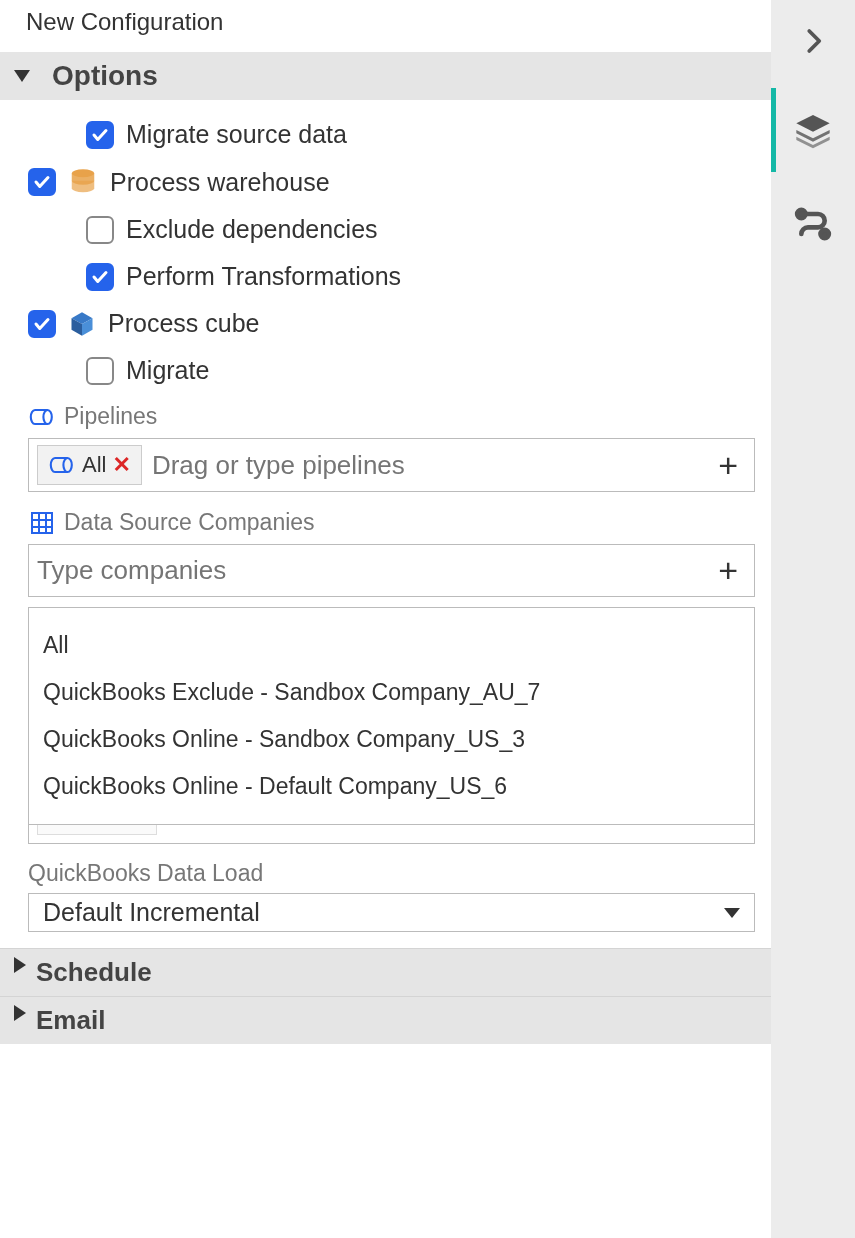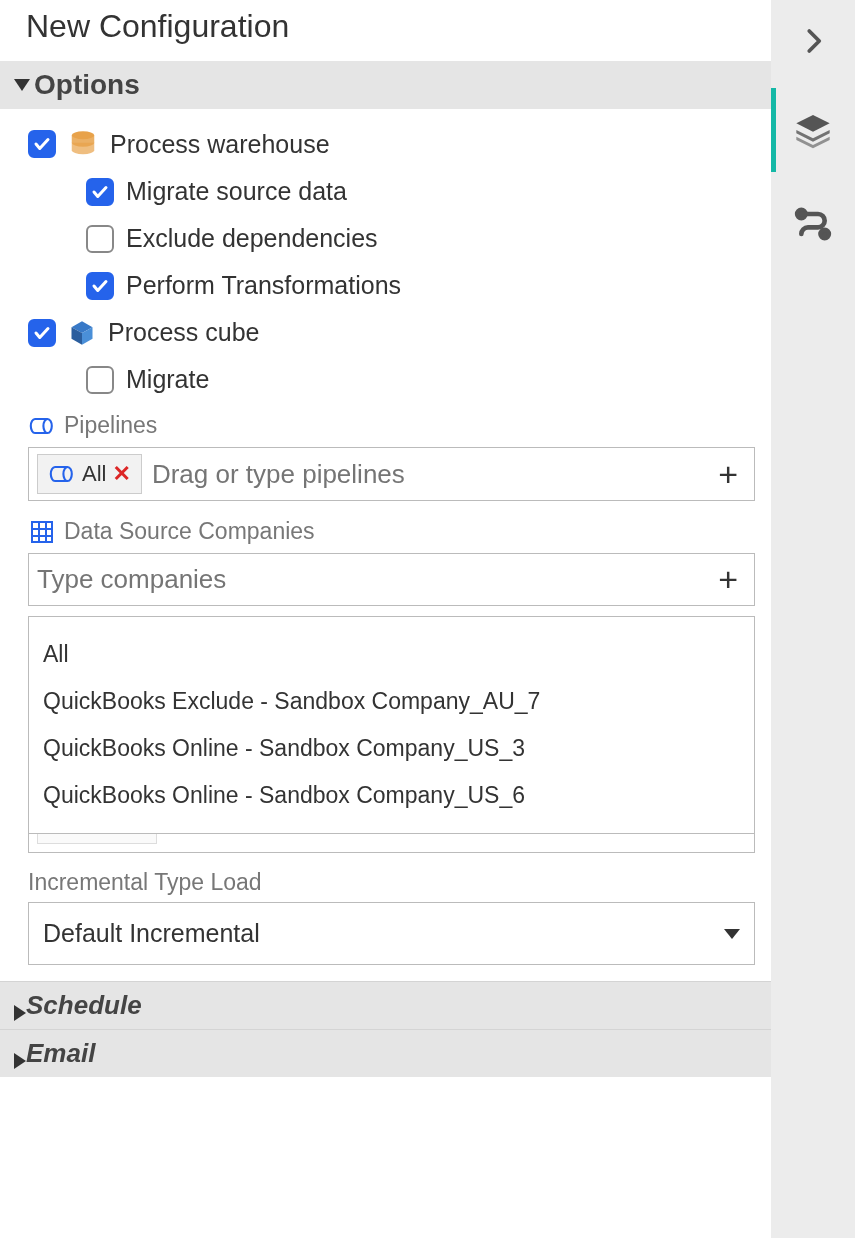--- a/index.html
+++ b/index.html
@@ -46,7 +46,7 @@
     background: #14b8a6;
   }
   .page-title {
-    font-size: 32px;
+    font-size: 24px;
     font-weight: 400;
     color: #333;
     padding: 8px 13px 16px 26px;

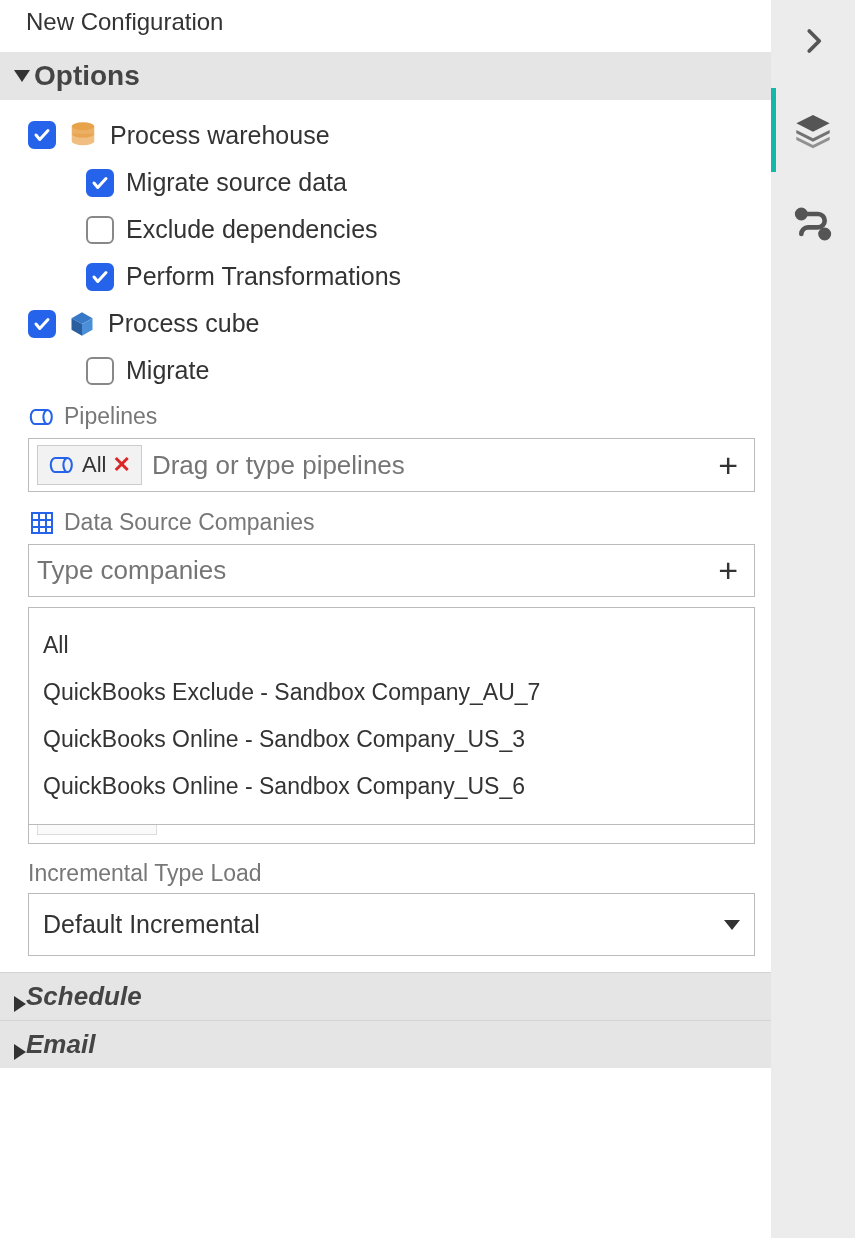--- a/index.html
+++ b/index.html
@@ -56,7 +56,7 @@
     padding: 8px 14px;
     display: flex;
     align-items: center;
-    gap: 4px;
+    gap: 22px;
     cursor: pointer;
   }
   .section-header .title {

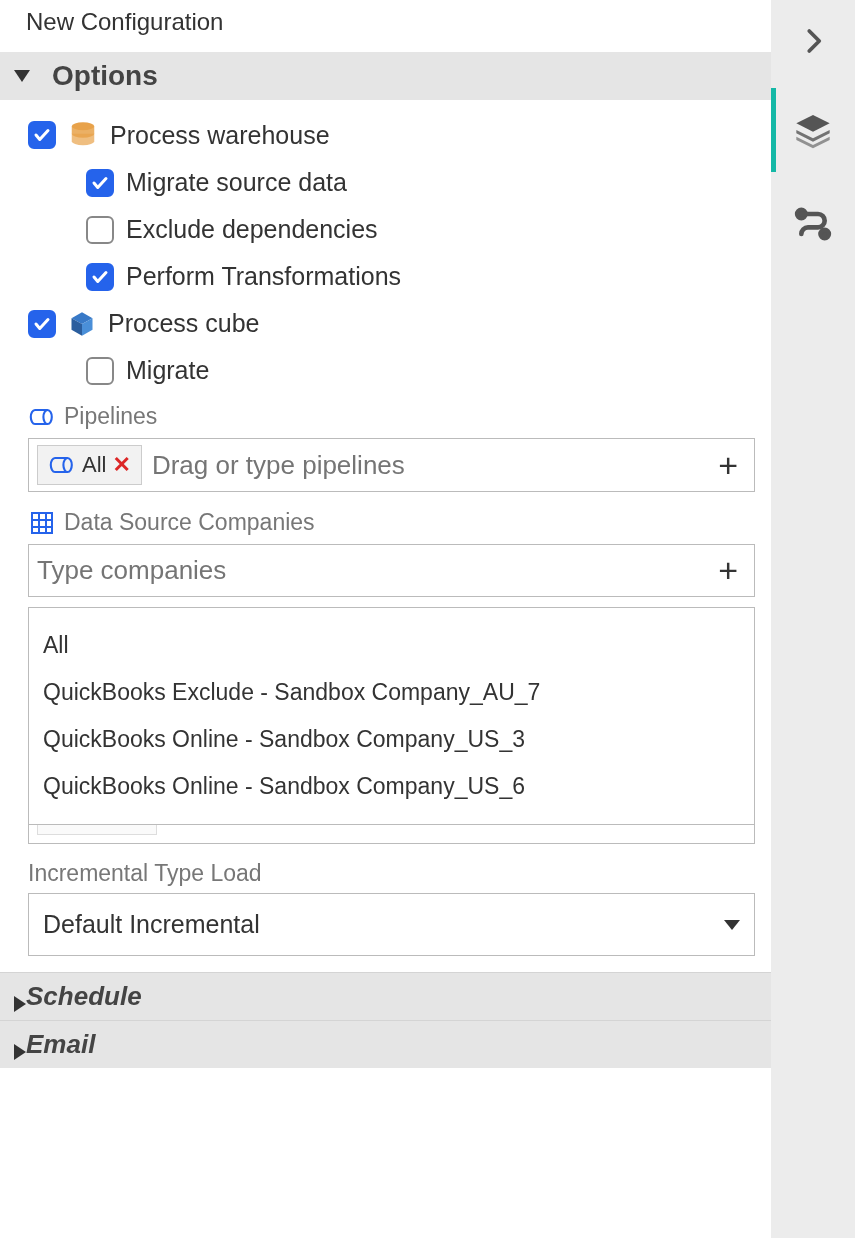--- a/index.html
+++ b/index.html
@@ -220,6 +220,15 @@
 
   <div class="section-body">
 
+    <div class="opt-row indent">
+      <span class="chk">
+        <svg viewBox="0 0 24 24" fill="none" stroke="#fff" stroke-width="4" stroke-linecap="round" stroke-linejoin="round">
+            <polyline points="4 12 9 18 20 6"></polyline>
+          </svg>
+      </span>
+      <span>Migrate source data</span>
+    </div>
+
     <div class="opt-row">
       <span class="chk">
         <svg viewBox="0 0 24 24" fill="none" stroke="#fff" stroke-width="4" stroke-linecap="round" stroke-linejoin="round">
@@ -232,15 +241,6 @@
         <path d="M3 11 v6 a9 3.2 0 0 0 18 0 v-6" fill="#e8a24a" opacity="0.7"></path>
       </svg>
       <span>Process warehouse</span>
-    </div>
-
-    <div class="opt-row indent">
-      <span class="chk">
-        <svg viewBox="0 0 24 24" fill="none" stroke="#fff" stroke-width="4" stroke-linecap="round" stroke-linejoin="round">
-            <polyline points="4 12 9 18 20 6"></polyline>
-          </svg>
-      </span>
-      <span>Migrate source data</span>
     </div>
 
     <div class="opt-row indent">

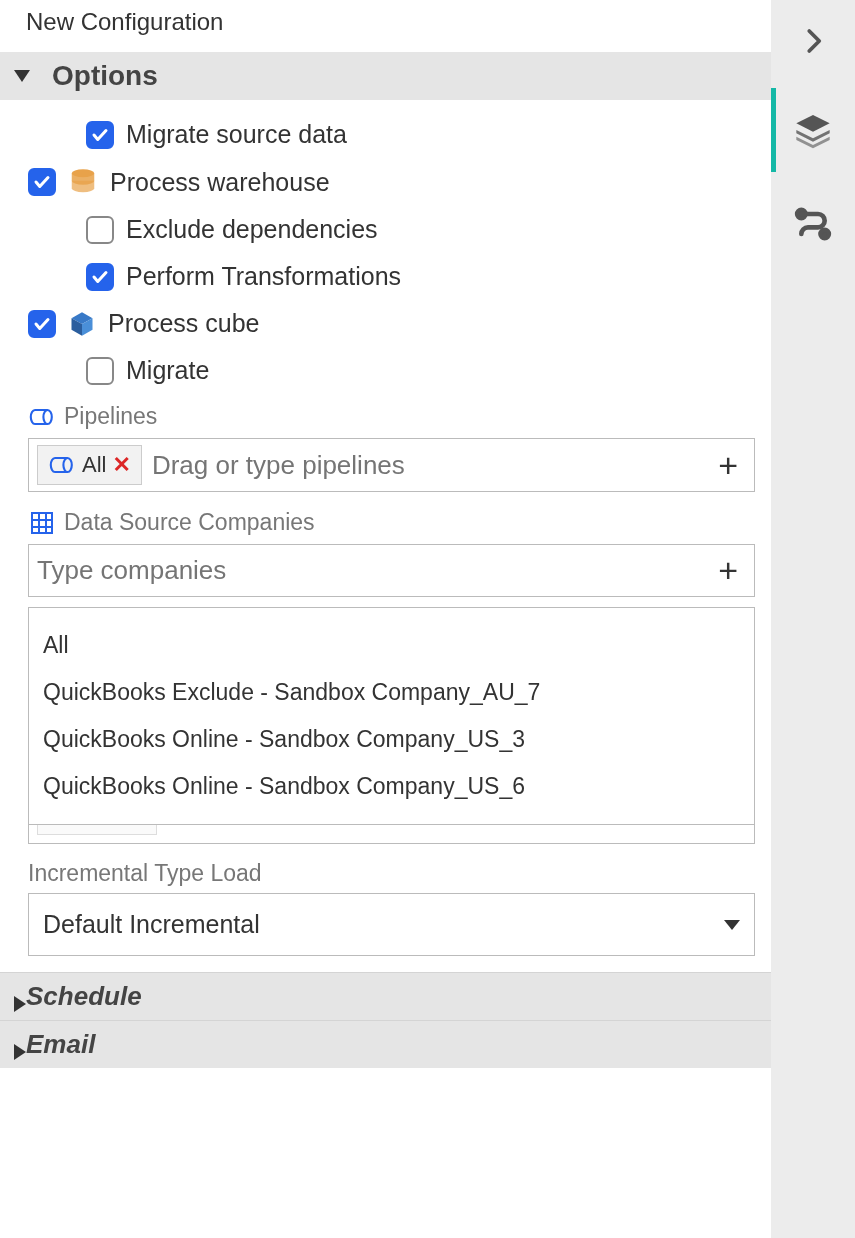--- a/index.html
+++ b/index.html
@@ -315,7 +315,7 @@
       <div class="dropdown-item">All</div>
       <div class="dropdown-item">QuickBooks Exclude - Sandbox Company_AU_7</div>
       <div class="dropdown-item">QuickBooks Online - Sandbox Company_US_3</div>
-      <div class="dropdown-item">QuickBooks Online - Sandbox Company_US_6</div>
+      <div class="dropdown-item">QuickBooks Online - Default Company_US_6</div>
     </div>
     <div class="ghost-chip-row">
       <div class="ghost-chip"></div>

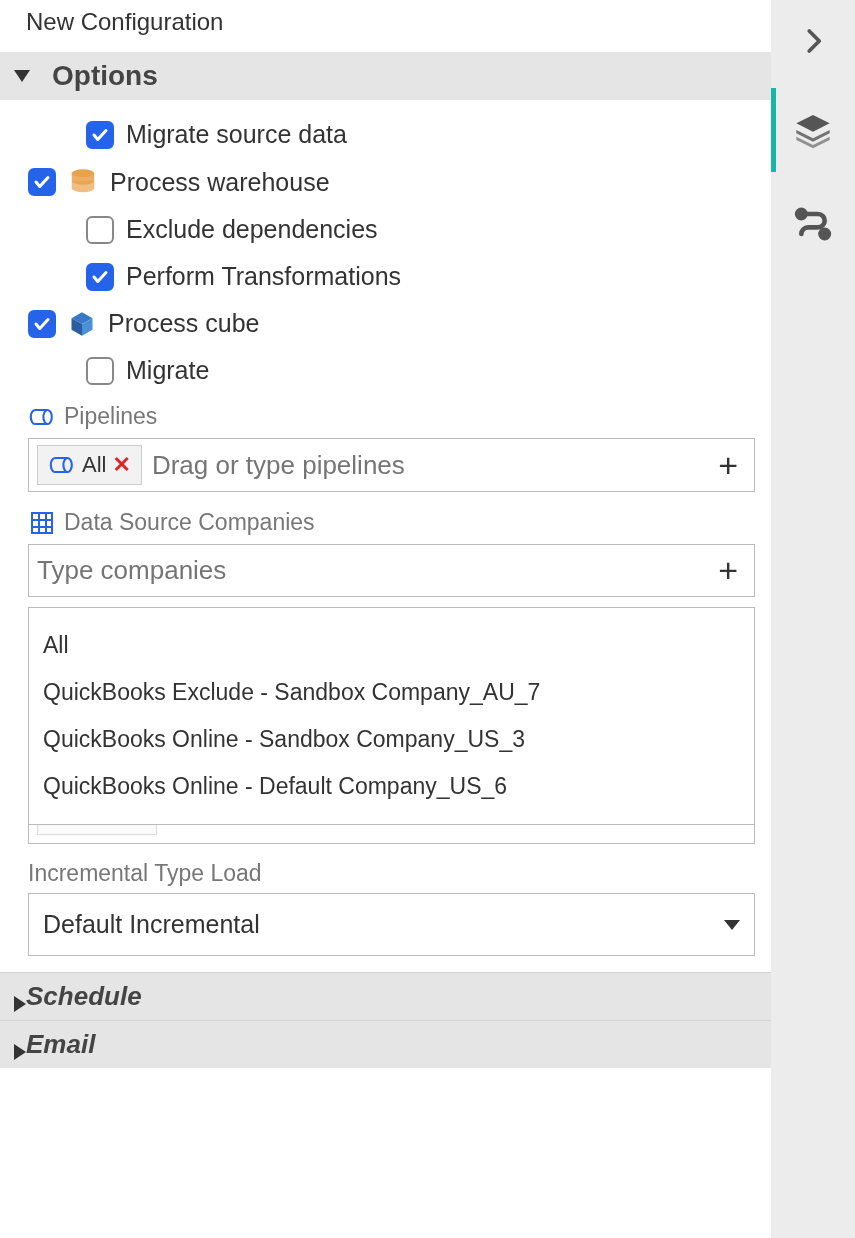--- a/index.html
+++ b/index.html
@@ -321,7 +321,7 @@
       <div class="ghost-chip"></div>
     </div>
 
-    <div class="field-label">Incremental Type Load</div>
+    <div class="field-label">QuickBooks Data Load</div>
     <div class="select-box">
       <span>Default Incremental</span>
       <span class="caret-down"></span>

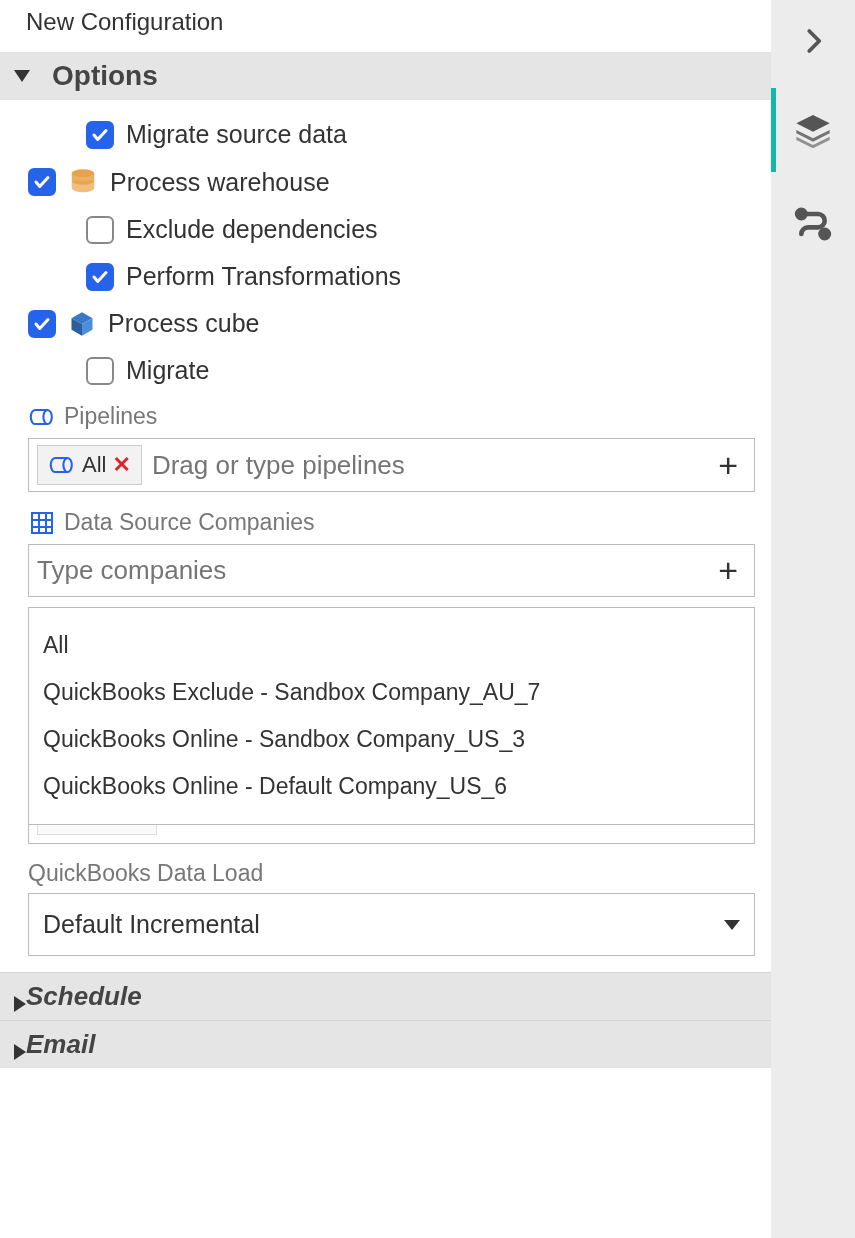--- a/index.html
+++ b/index.html
@@ -170,7 +170,7 @@
   }
   .select-box {
     border: 1px solid #bbb;
-    padding: 16px 14px;
+    padding: 4px 14px;
     display: flex;
     justify-content: space-between;
     align-items: center;

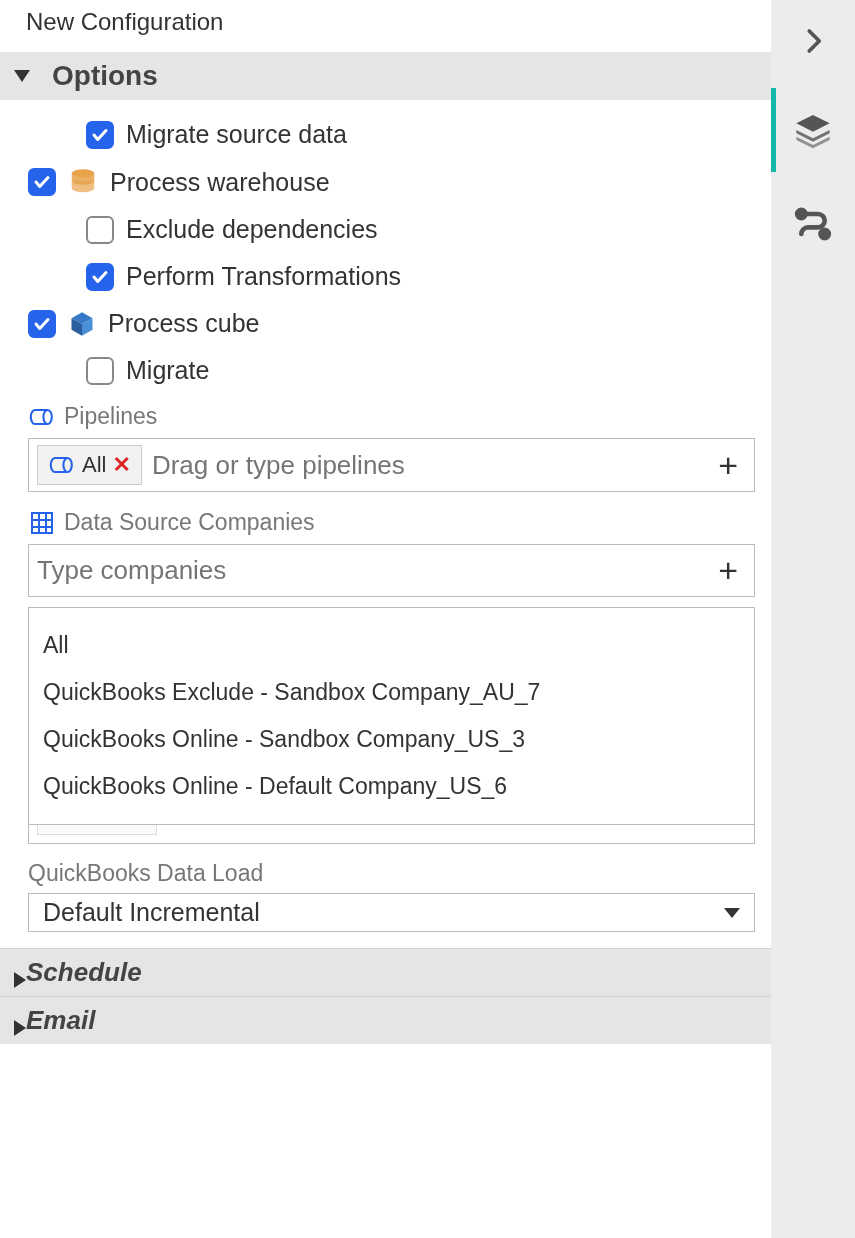--- a/index.html
+++ b/index.html
@@ -187,10 +187,10 @@
     background: #e5e5e5;
     padding: 8px 14px;
     display: flex;
-    align-items: flex-end;
+    align-items: flex-start;
+    gap: 10px;
     border-top: 1px solid #d4d4d4;
     cursor: pointer;
-    font-style: italic;
   }
   .collapsed-section .title {
     font-size: 26px;

